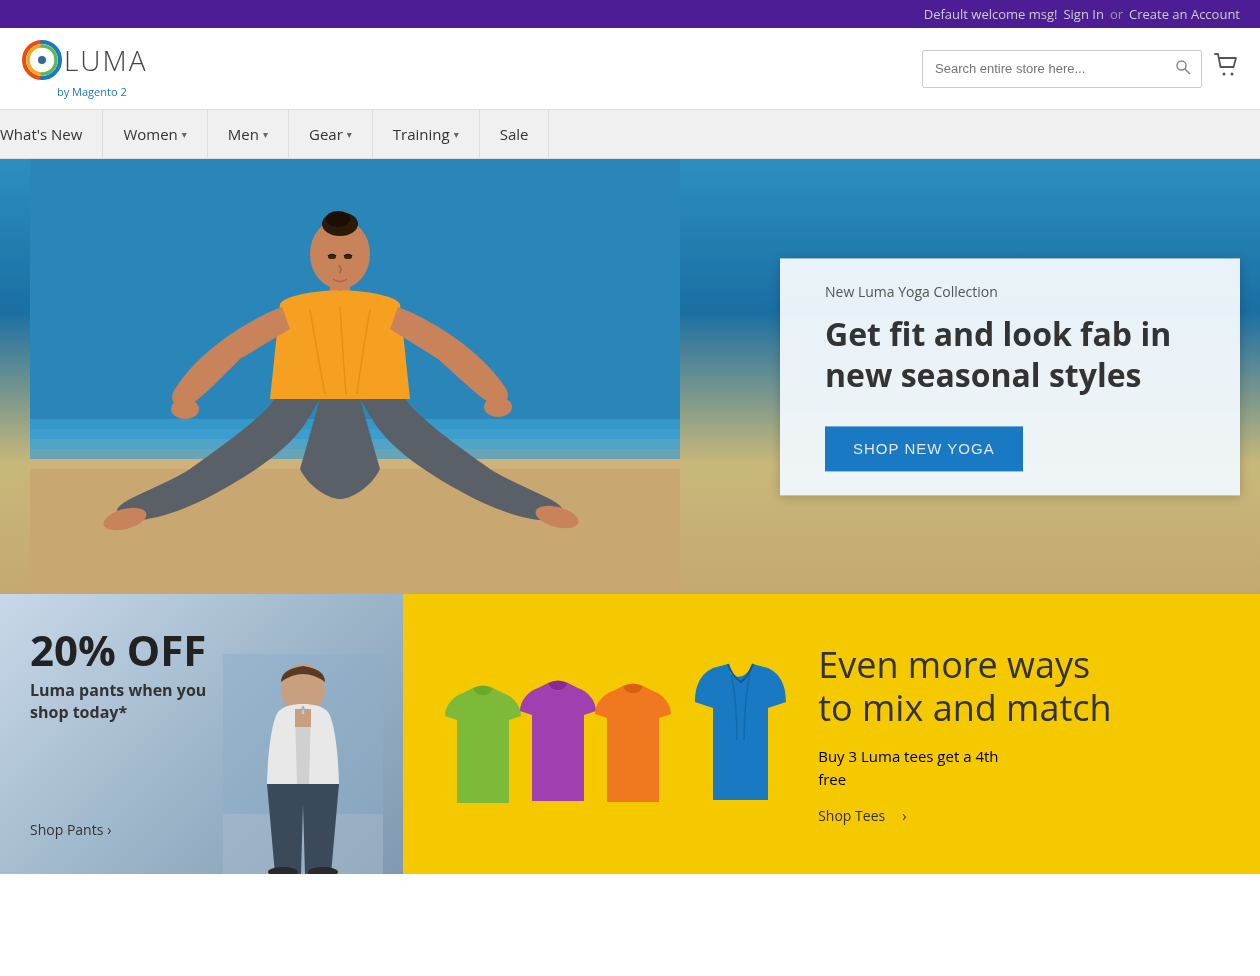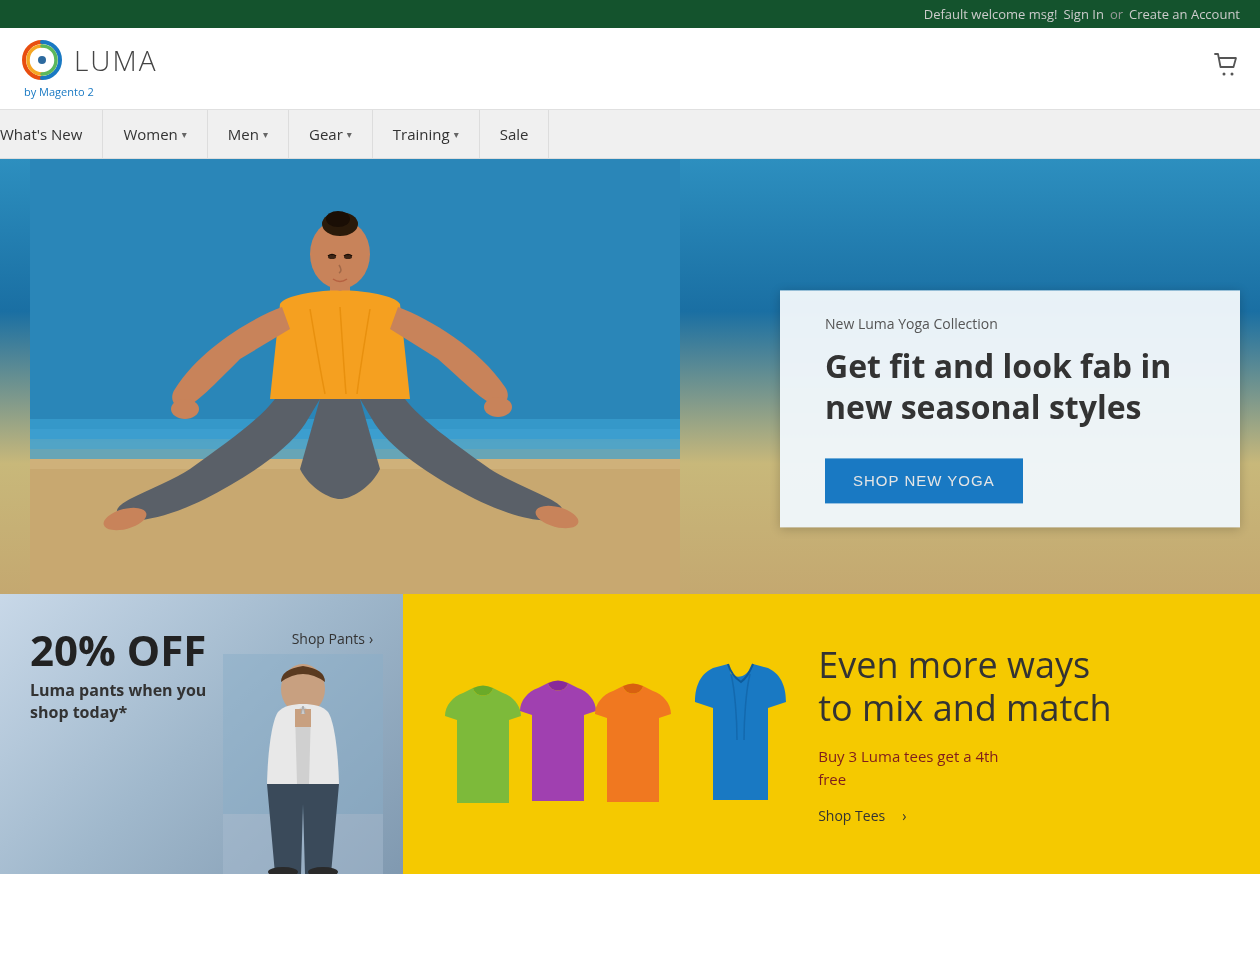--- a/index.html
+++ b/index.html
@@ -7,7 +7,7 @@
 
     
     .top-bar {
-      background: #14532d;
+      background: #4c1d95;
       color: #ccc;
       font-size: 13px;
       padding: 5px 20px;

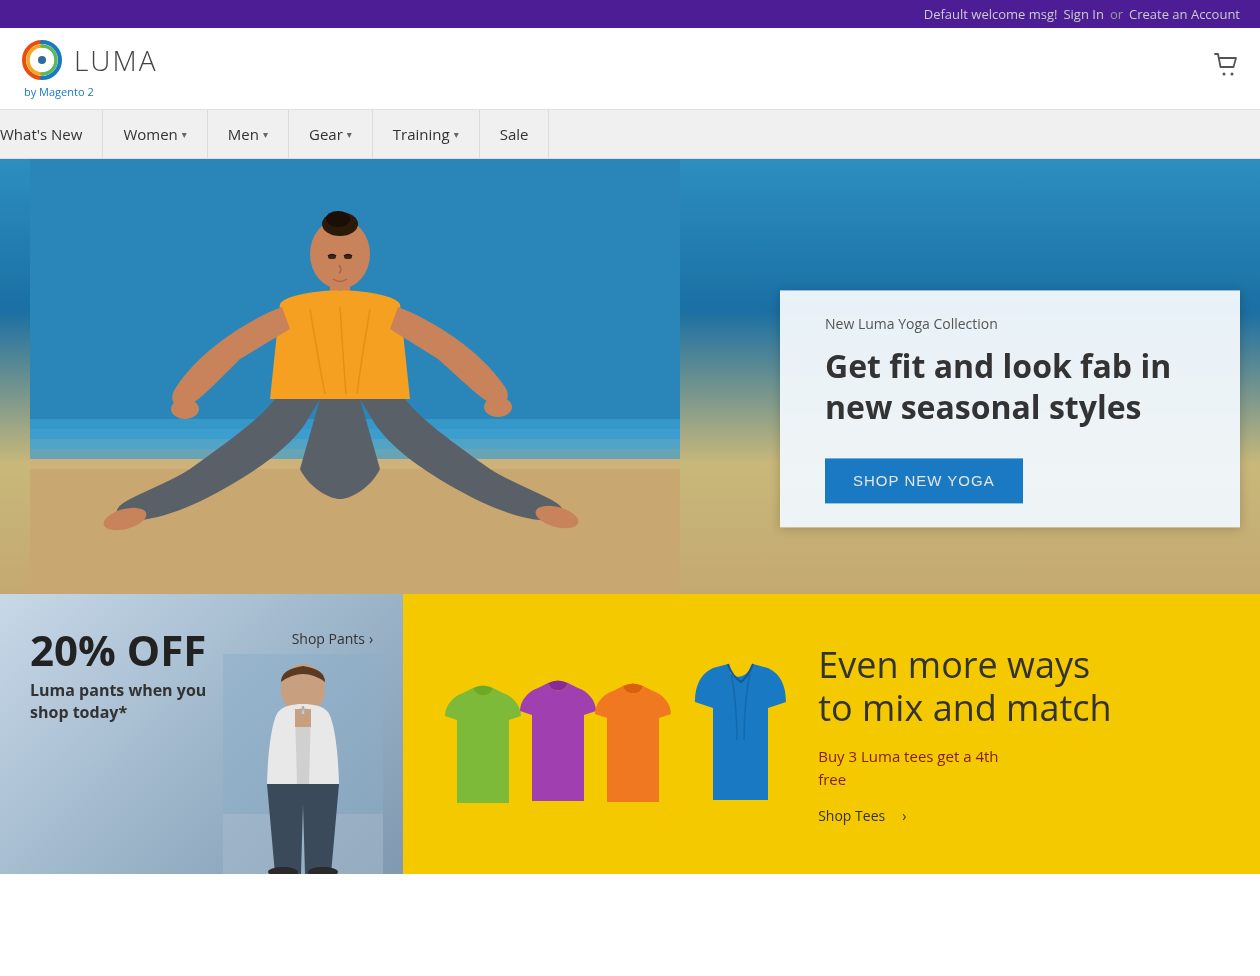--- a/index.html
+++ b/index.html
@@ -35,7 +35,6 @@
     .logo-row {
       display: flex;
       align-items: center;
-      gap: 10px;
     }
     .logo-icon {
       width: 44px;

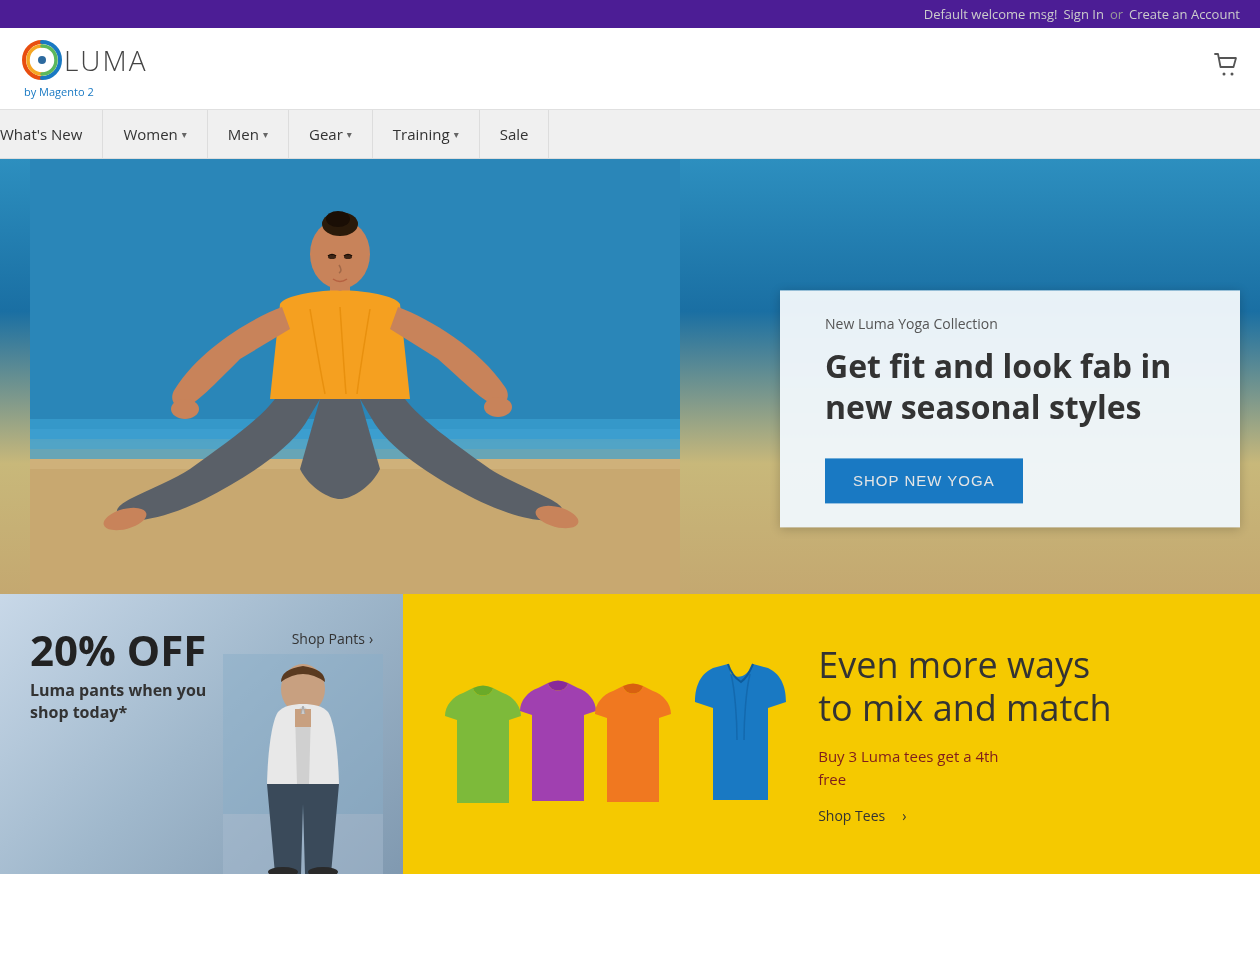--- a/index.html
+++ b/index.html
@@ -283,6 +283,15 @@
     <div class="logo-sub">by Magento 2</div>
   </div>
   <div class="header-right">
+    <div class="search-bar">
+      <input type="text" placeholder="Search entire store here..." style="">
+      <button class="search-btn">
+        <svg width="16" height="16" viewBox="0 0 16 16" fill="#888">
+          <circle cx="6.5" cy="6.5" r="4.5" stroke="#888" stroke-width="1.5" fill="none"></circle>
+          <line x1="10" y1="10" x2="15" y2="15" stroke="#888" stroke-width="1.5"></line>
+        </svg>
+      </button>
+    </div>
     <div class="cart-icon">
       <svg width="26" height="26" viewBox="0 0 26 26" fill="none">
         <path d="M1 1h3l2.5 13h13l2.5-9H6" stroke="#555" stroke-width="1.8" stroke-linecap="round" stroke-linejoin="round" fill="none"></path>

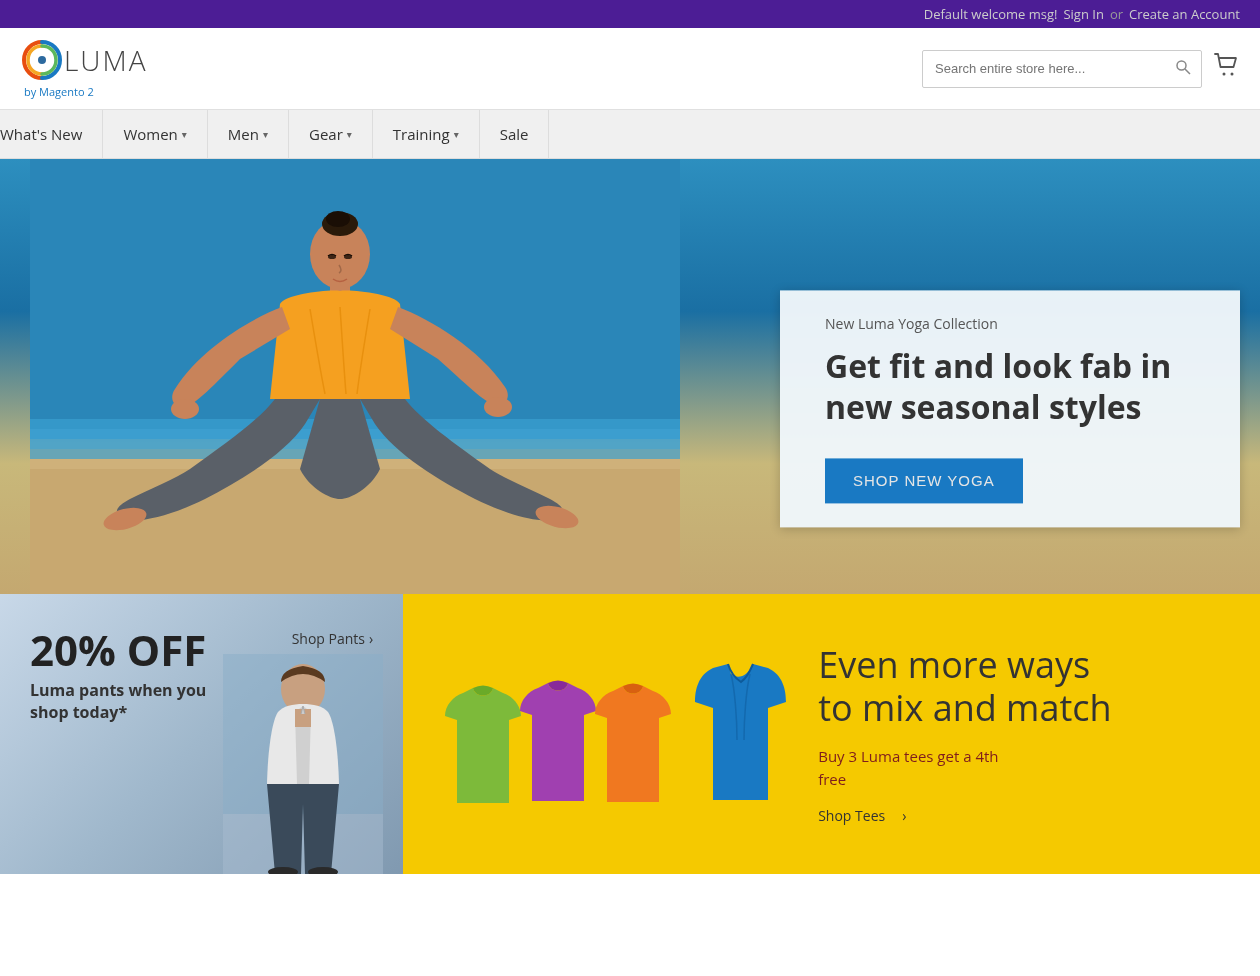--- a/index.html
+++ b/index.html
@@ -52,6 +52,7 @@
       color: #1979c3;
       margin-top: 2px;
       padding-left: 4px;
+      margin-left: 33px;
     }
     .header-right {
       display: flex;

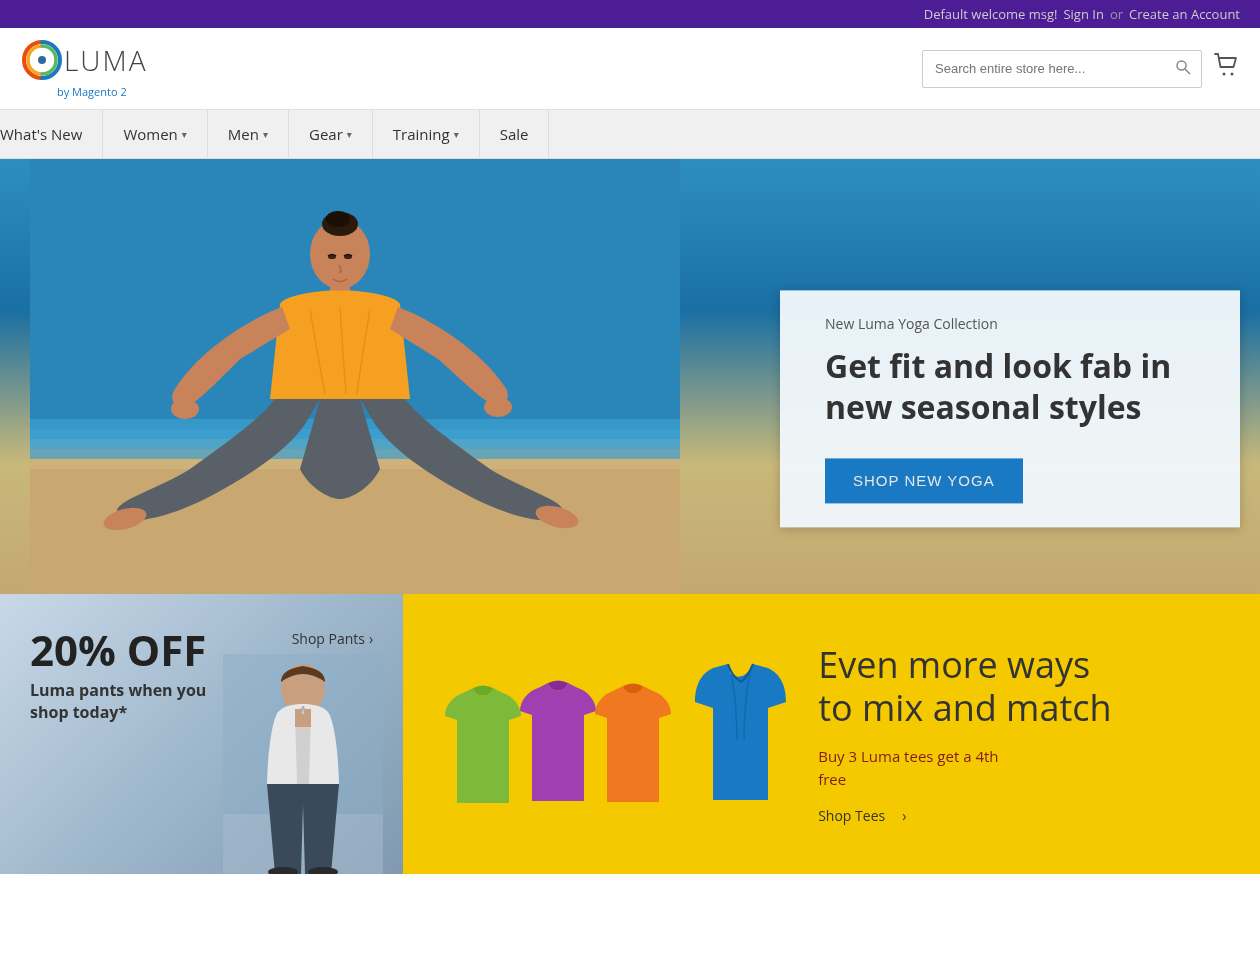--- a/index.html
+++ b/index.html
@@ -133,7 +133,6 @@
       padding: 24px 45px;
       width: 460px;
       box-shadow: 0 2px 10px rgba(0,0,0,0.2);
-      margin-top: 32px;
     }
     .hero-sub-title {
       font-size: 14px;

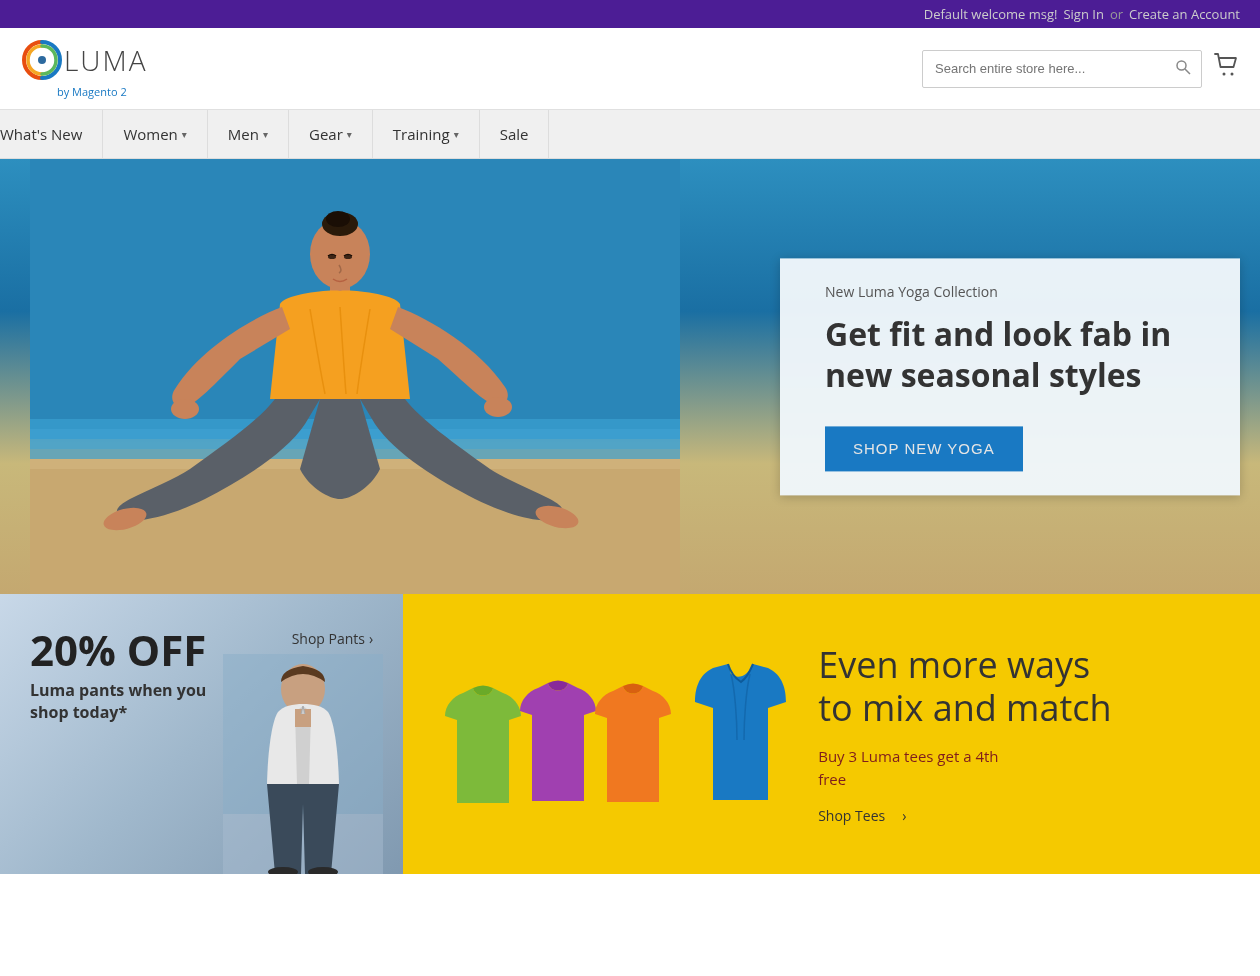--- a/index.html
+++ b/index.html
@@ -171,7 +171,7 @@
       position: relative;
       overflow: hidden;
       display: flex;
-      flex-direction: row;
+      flex-direction: column;
       padding: 35px 30px;
       justify-content: space-between;
     }

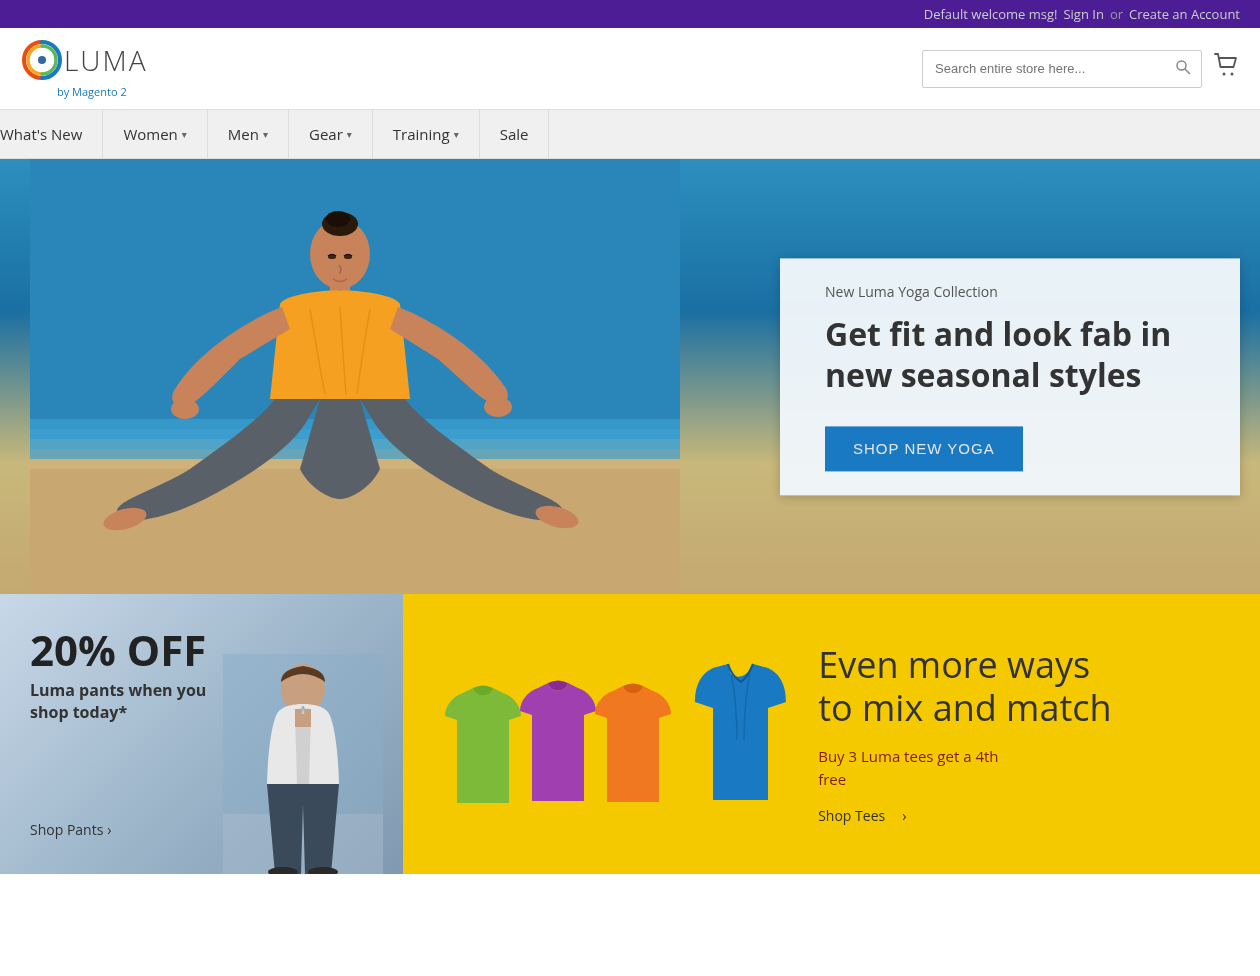--- a/index.html
+++ b/index.html
@@ -232,7 +232,7 @@
     }
     .tees-sub {
       font-size: 15px;
-      color: #7f1d1d;
+      color: #000000;
       margin-bottom: 16px;
       line-height: 1.5;
     }

